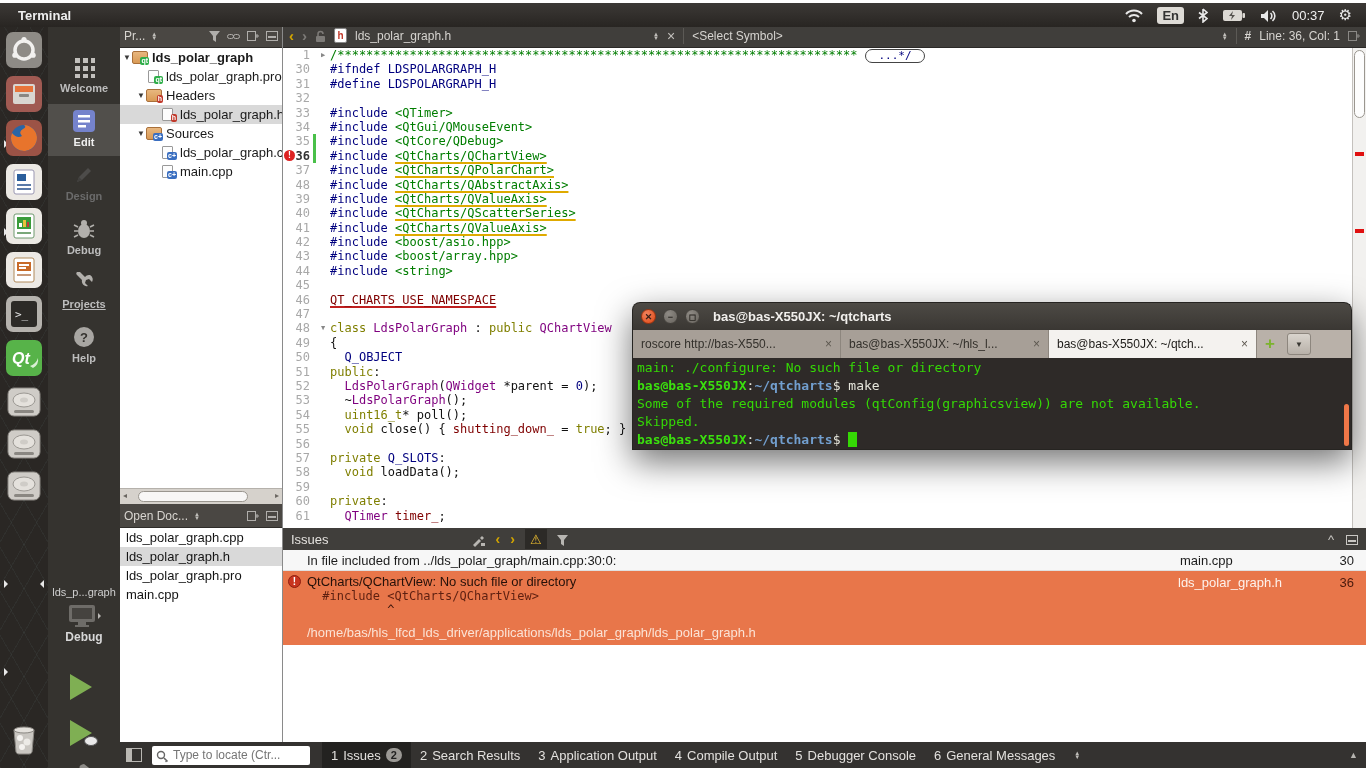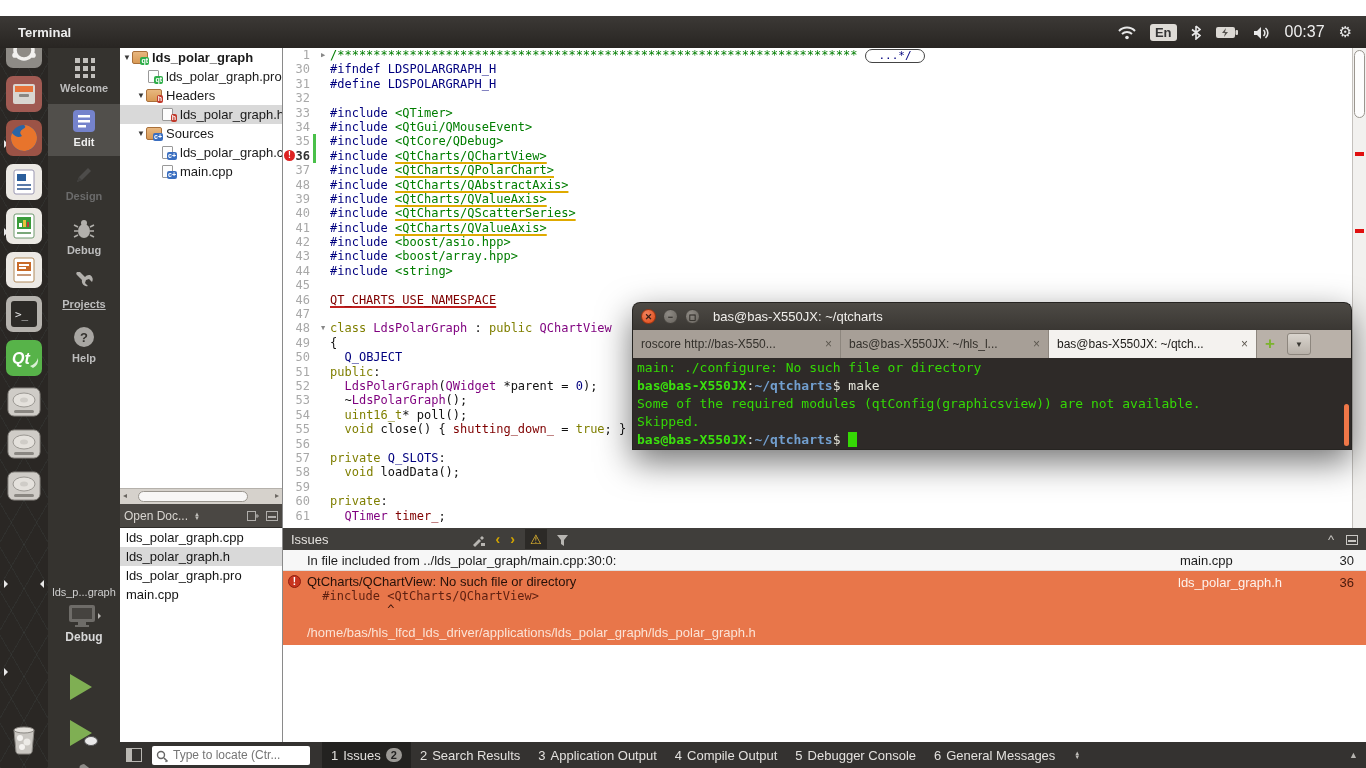--- a/index.html
+++ b/index.html
@@ -8,7 +8,7 @@
            font-family:"Liberation Sans",sans-serif; background:#fff; }
 
   
-  .topbar{ position:absolute; left:0; top:16px; width:1366px; height:32px;
+  .topbar{ position:absolute; left:0; top:3px; width:1366px; height:24px;
            background:linear-gradient(#3c3936,#282522); color:#eee;
            display:flex; align-items:center; z-index:90; }
   .topbar .apptitle{ font-weight:bold; font-size:13px; margin-left:18px; }

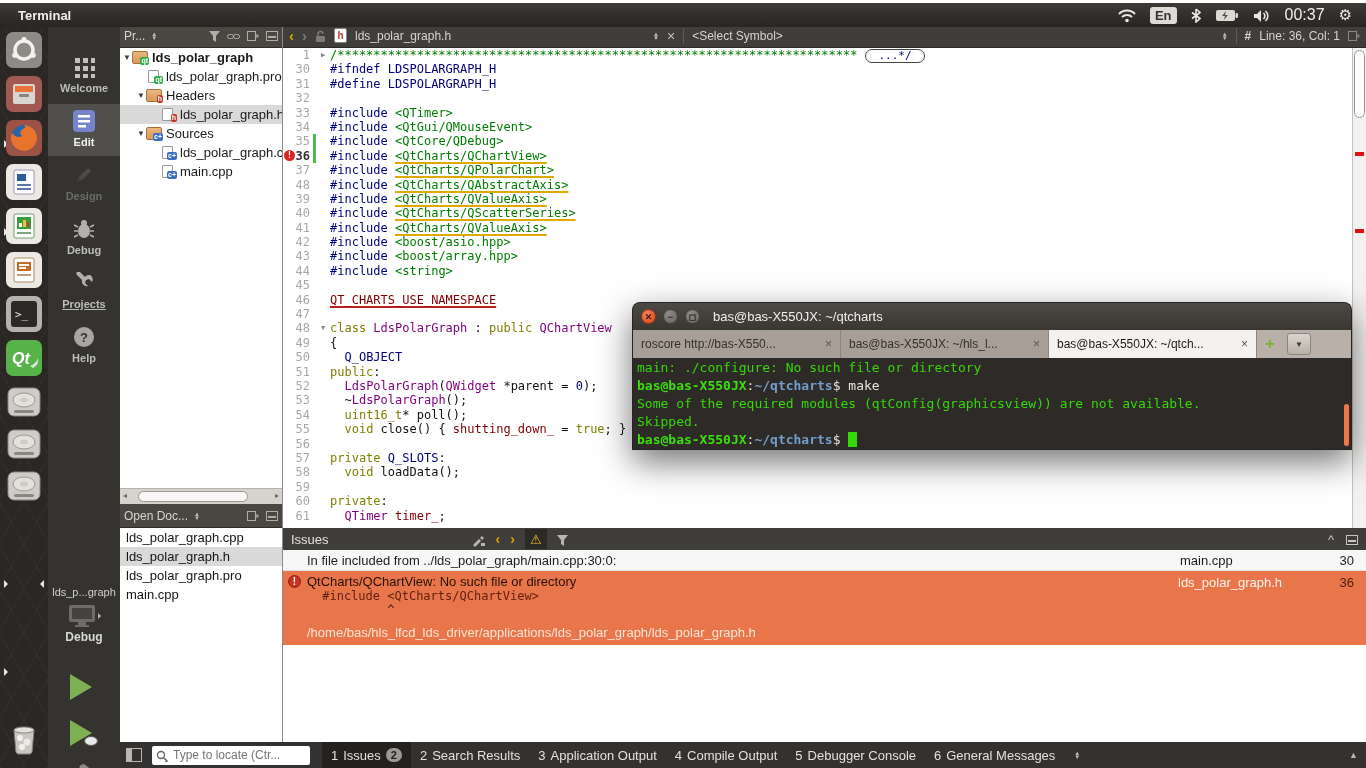--- a/index.html
+++ b/index.html
@@ -15,7 +15,7 @@
   .tray{ margin-left:auto; display:flex; align-items:center; gap:14px; padding-right:14px; }
   .kbd-badge{ background:#dedbd6; color:#333; font-size:13px; font-weight:bold;
               padding:1px 5px; border-radius:3px; }
-  .clock{ font-size:16px; color:#efefef; }
+  .clock{ font-size:13px; color:#efefef; }
   .gear{ font-size:15px; color:#e8e8e8; }
 
   

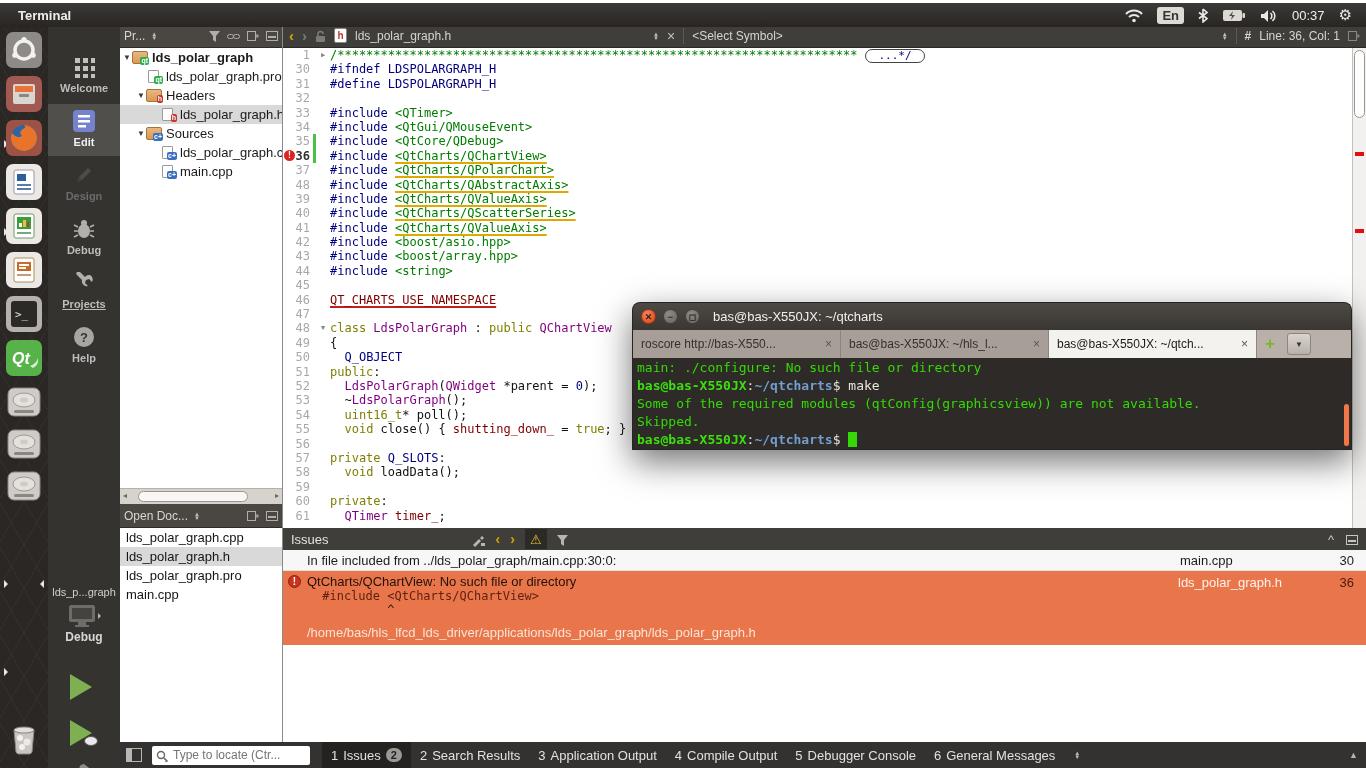--- a/index.html
+++ b/index.html
@@ -184,7 +184,7 @@
   .wbtn.close{ background:radial-gradient(circle at 35% 30%, #f2825d, #dd4814); border:1px solid #9e3410; }
   .wbtn.min,.wbtn.max{ background:radial-gradient(circle at 35% 30%, #8f8b85, #66625c);
                        border:1px solid #44413c; color:#26231f; }
-  .term-title{ color:#f1efec; font-weight:normal; font-size:13px; margin-left:6px; }
+  .term-title{ color:#f1efec; font-weight:bold; font-size:13px; margin-left:6px; }
   .term-tabs{ height:28px; background:#b9b1a9; display:flex; align-items:stretch;
               border-left:1px solid #262421; border-right:1px solid #262421; }
   .ttab{ width:208px; display:flex; align-items:center; font-size:12px; padding:0 8px;

